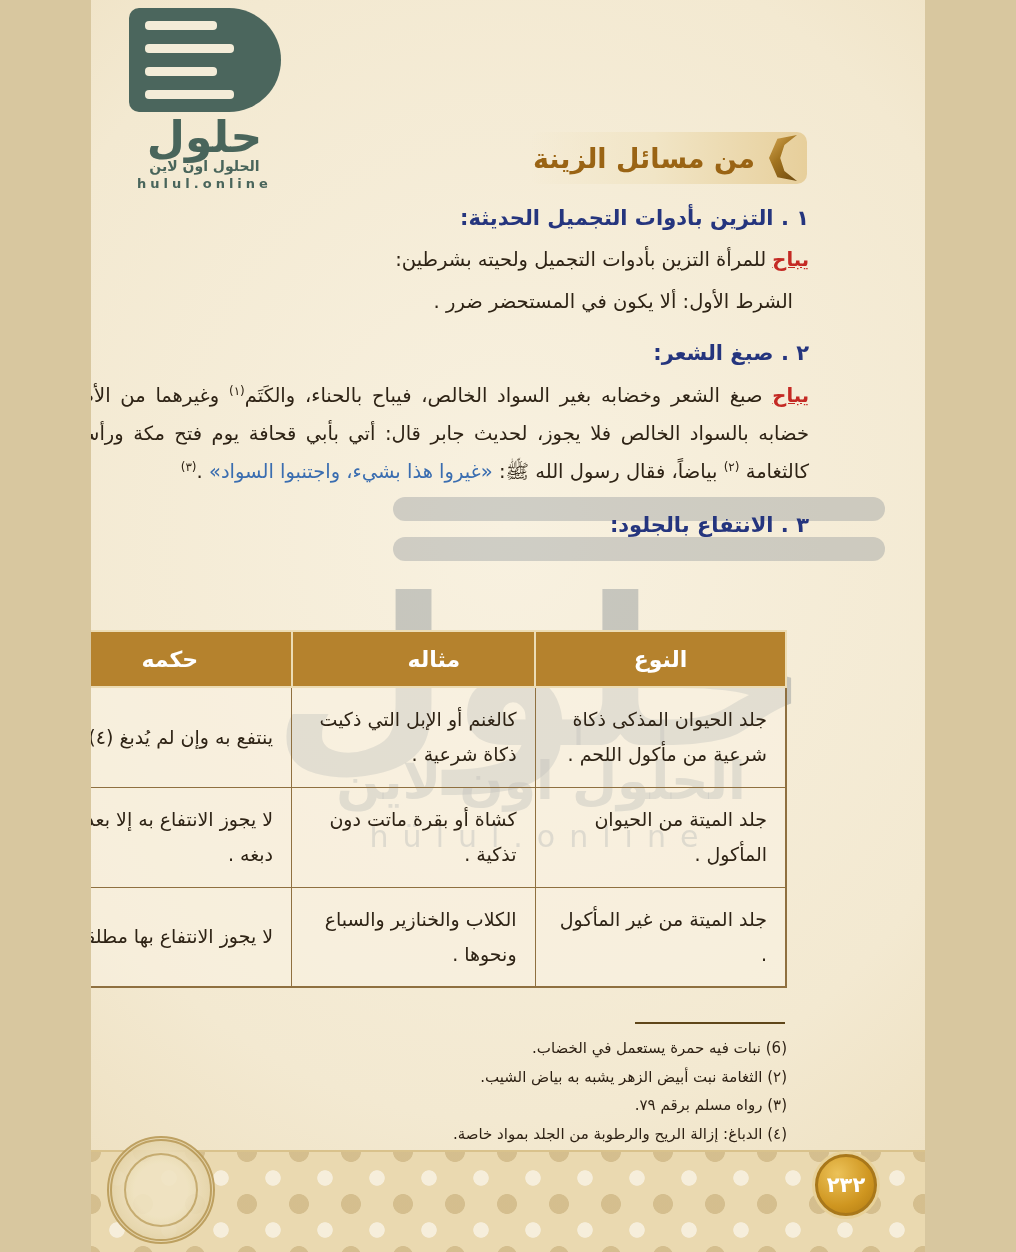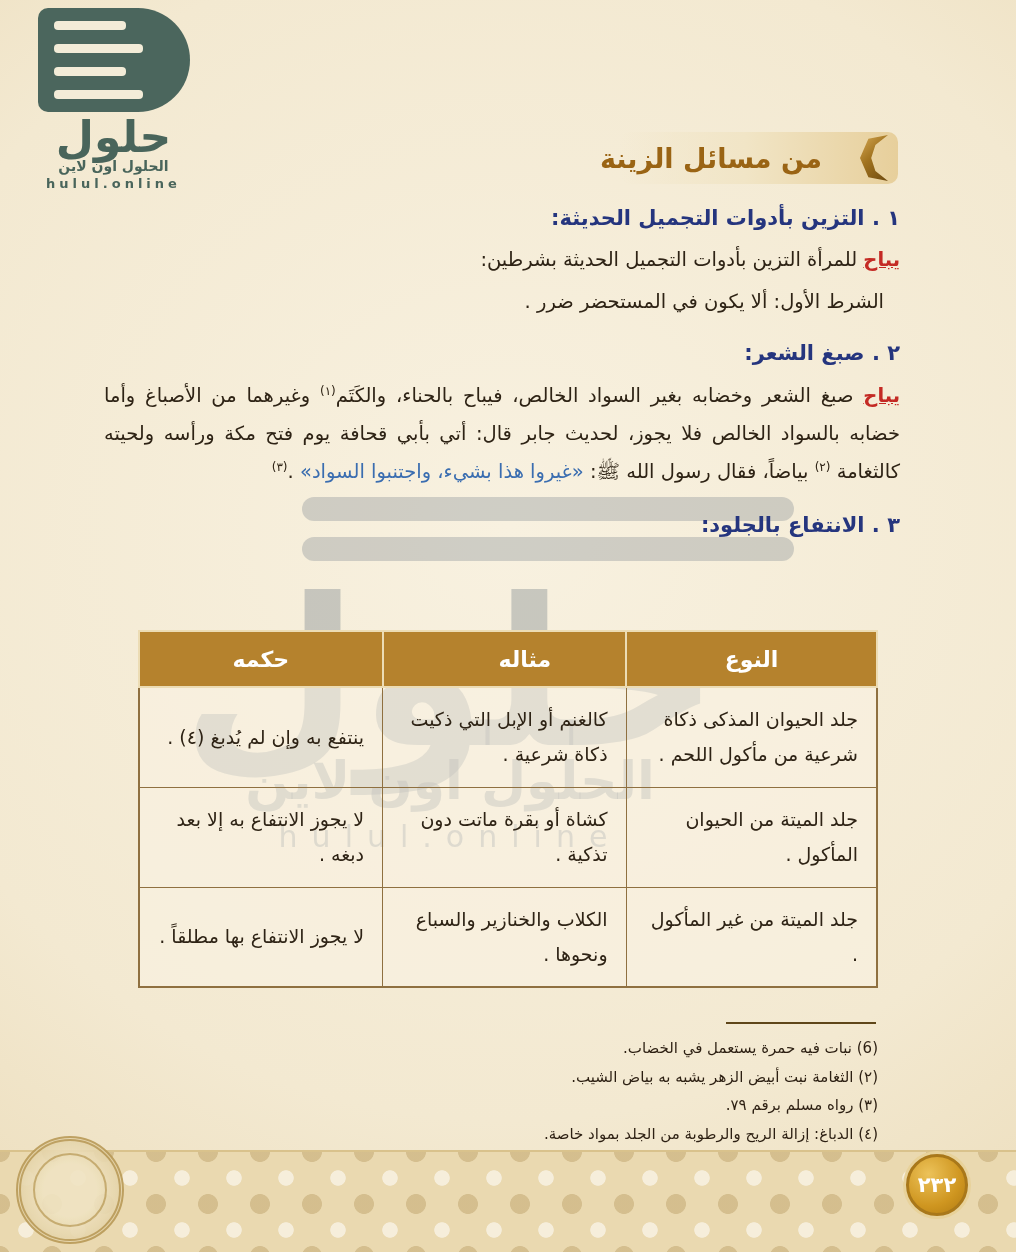--- a/index.html
+++ b/index.html
@@ -7,7 +7,7 @@
   body { font-family:"DejaVu Sans", sans-serif; }
 
   .page {
-    position:relative; width:1016px; height:1252px; margin:0 auto; overflow:hidden;
+    position:relative; width:834px; height:1252px; margin:0 auto; overflow:hidden;
     direction:rtl;
     background: radial-gradient(125% 95% at 50% 42%, #f8f1e0 0%, #f3e9d1 50%, #e9d8b2 85%, #ddc89c 100%);
   }

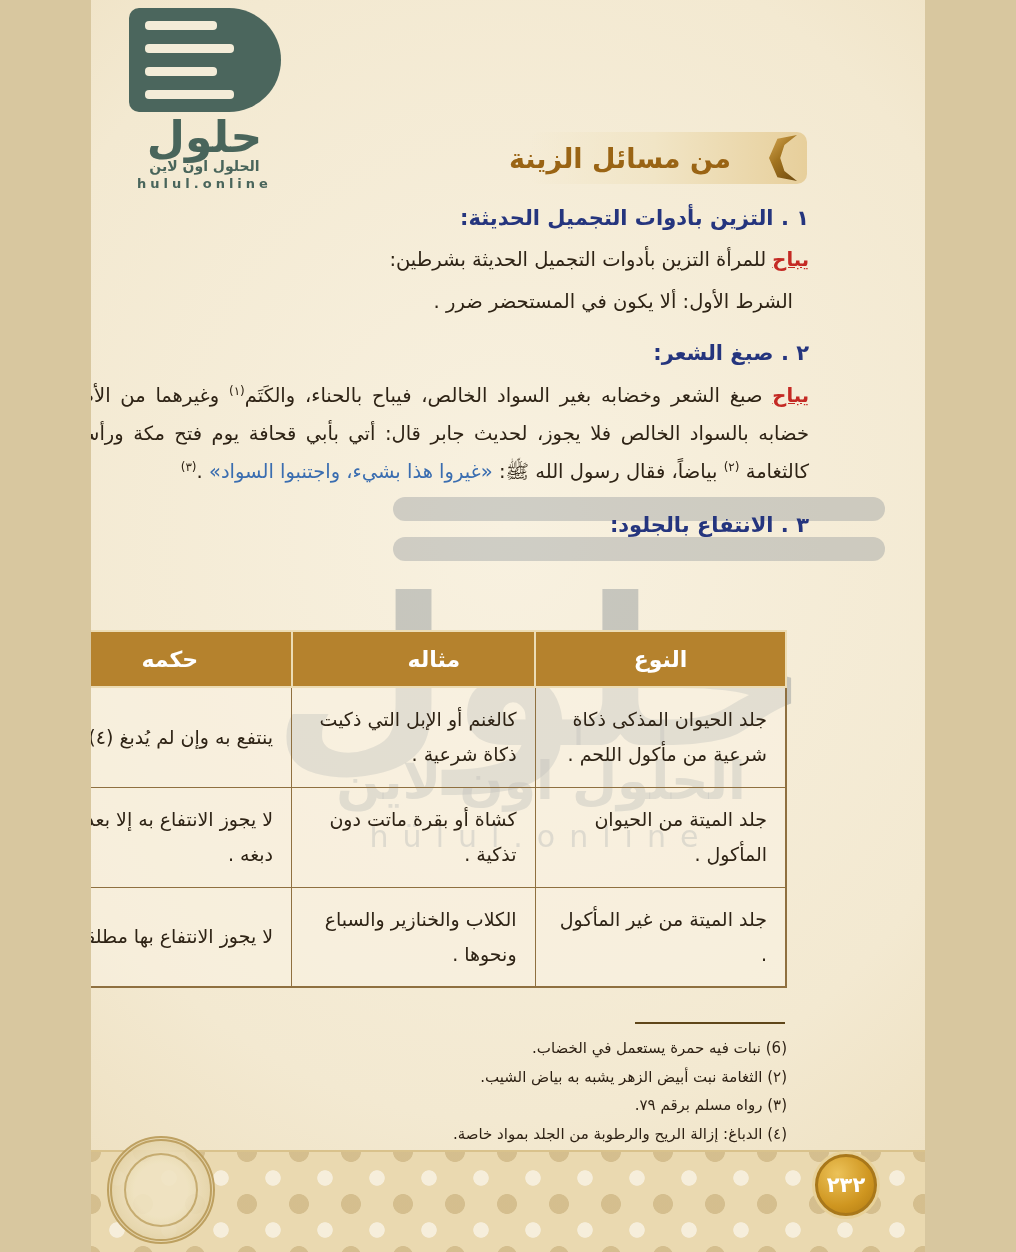--- a/index.html
+++ b/index.html
@@ -27,7 +27,7 @@
   .banner { position:absolute; top:132px; right:118px; width:278px; height:52px; z-index:3;
     display:flex; align-items:center; padding:0 10px;
     background:linear-gradient(270deg, #e7cf9b 0%, #f1e5c6 55%, rgba(241,229,198,0) 100%);
-    border-radius:10px;gap:24px; }
+    border-radius:10px; }
   .banner-ornament { width:28px; height:46px; margin-left:14px; flex:0 0 auto;
     background:linear-gradient(135deg,#d6a955 0%, #a1731f 45%, #6e4a10 100%);
     clip-path:polygon(100% 0, 30% 8%, 0 50%, 30% 92%, 100% 100%, 55% 78%, 40% 50%, 55% 22%); }

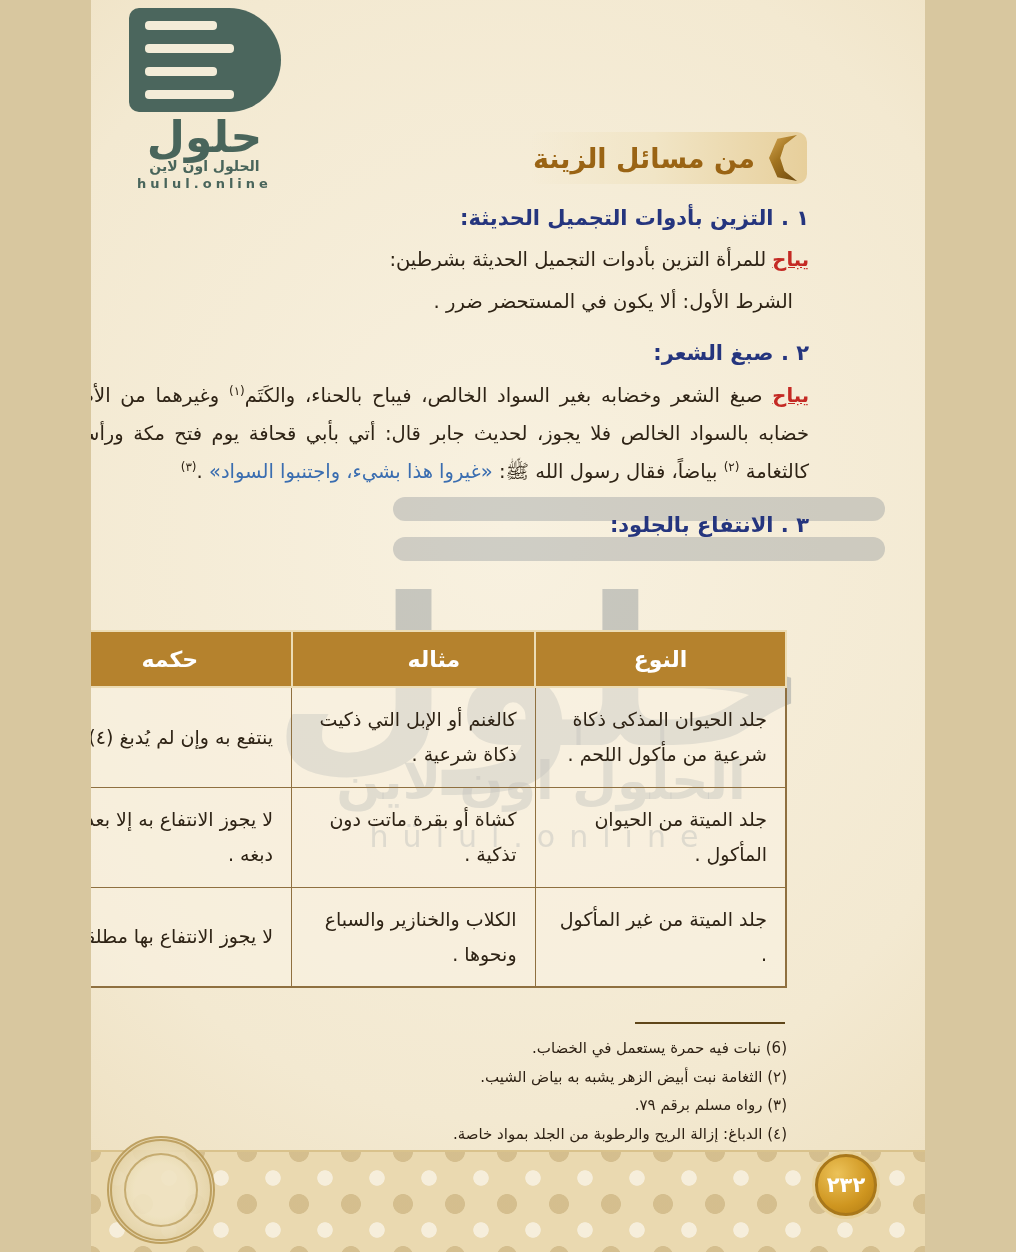--- a/index.html
+++ b/index.html
@@ -127,7 +127,7 @@
   <div class="content">
 
     <h2 class="sec-heading">١ . التزين بأدوات التجميل الحديثة:</h2>
-    <p class="line"><span class="kw">يباح</span><span> للمرأة التزين بأدوات التجميل الحديثة بشرطين:</span></p>
+    <p class="line"><span class="kw">يباح</span><span> للمرأة التزين بأدوات التجميل ولحيته بشرطين:</span></p>
     <p class="line cond">الشرط الأول: ألا يكون في المستحضر ضرر .</p>
 
     <h2 class="sec-heading mt">٢ . صبغ الشعر:</h2>

